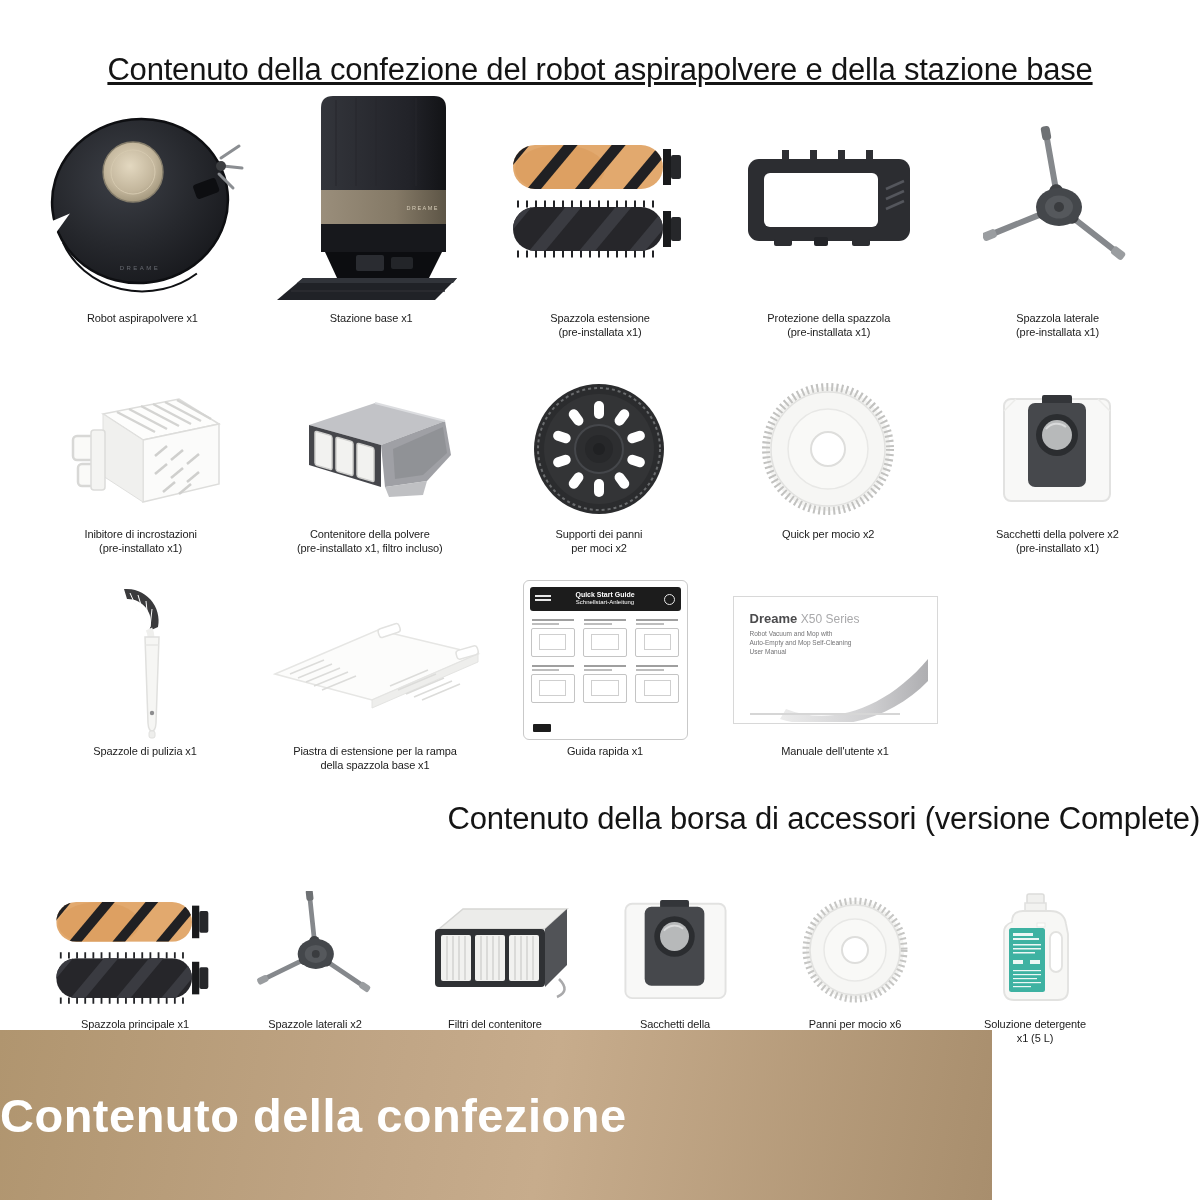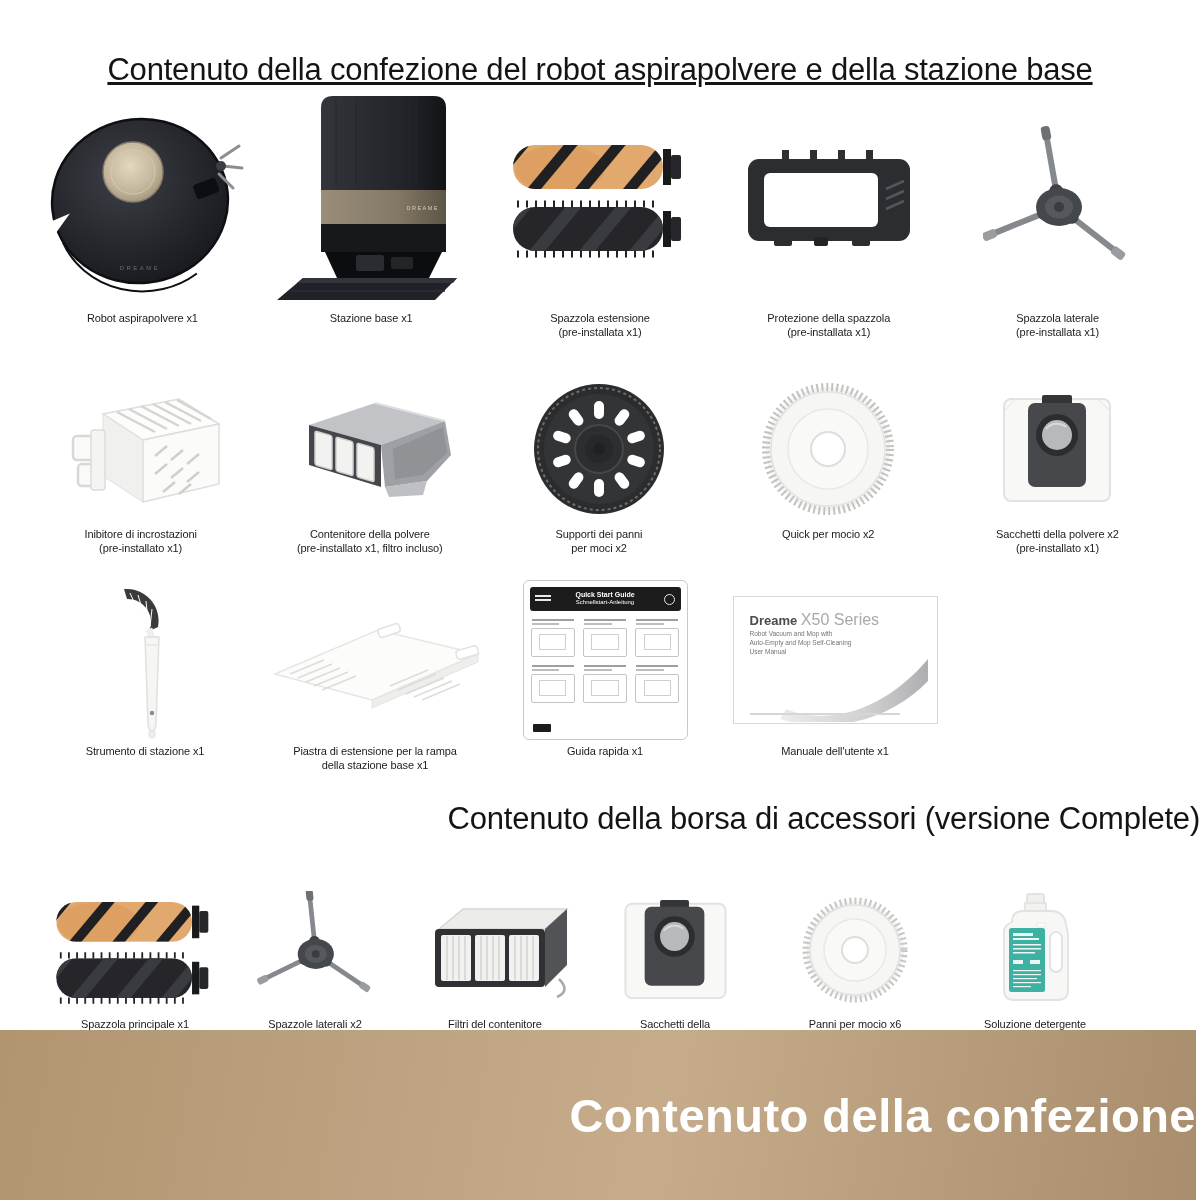--- a/index.html
+++ b/index.html
@@ -37,7 +37,7 @@
           box-sizing:border-box;overflow:hidden;}
   .mn-titleline{position:absolute;left:16px;top:14px;font-size:13px;}
   .mn-brand{font-weight:700;color:#4b4b4d;}
-  .mn-series{color:#a9a9ab;font-size:16px;}
+  .mn-series{color:#a9a9ab;font-size:12px;}
   .mn-sub{position:absolute;left:16px;top:32px;font-size:6.5px;line-height:1.4;color:#737375;
           white-space:pre-line;}
   .mn-foot{position:absolute;left:16px;bottom:8px;width:150px;height:1.5px;background:#d6d6d6;}

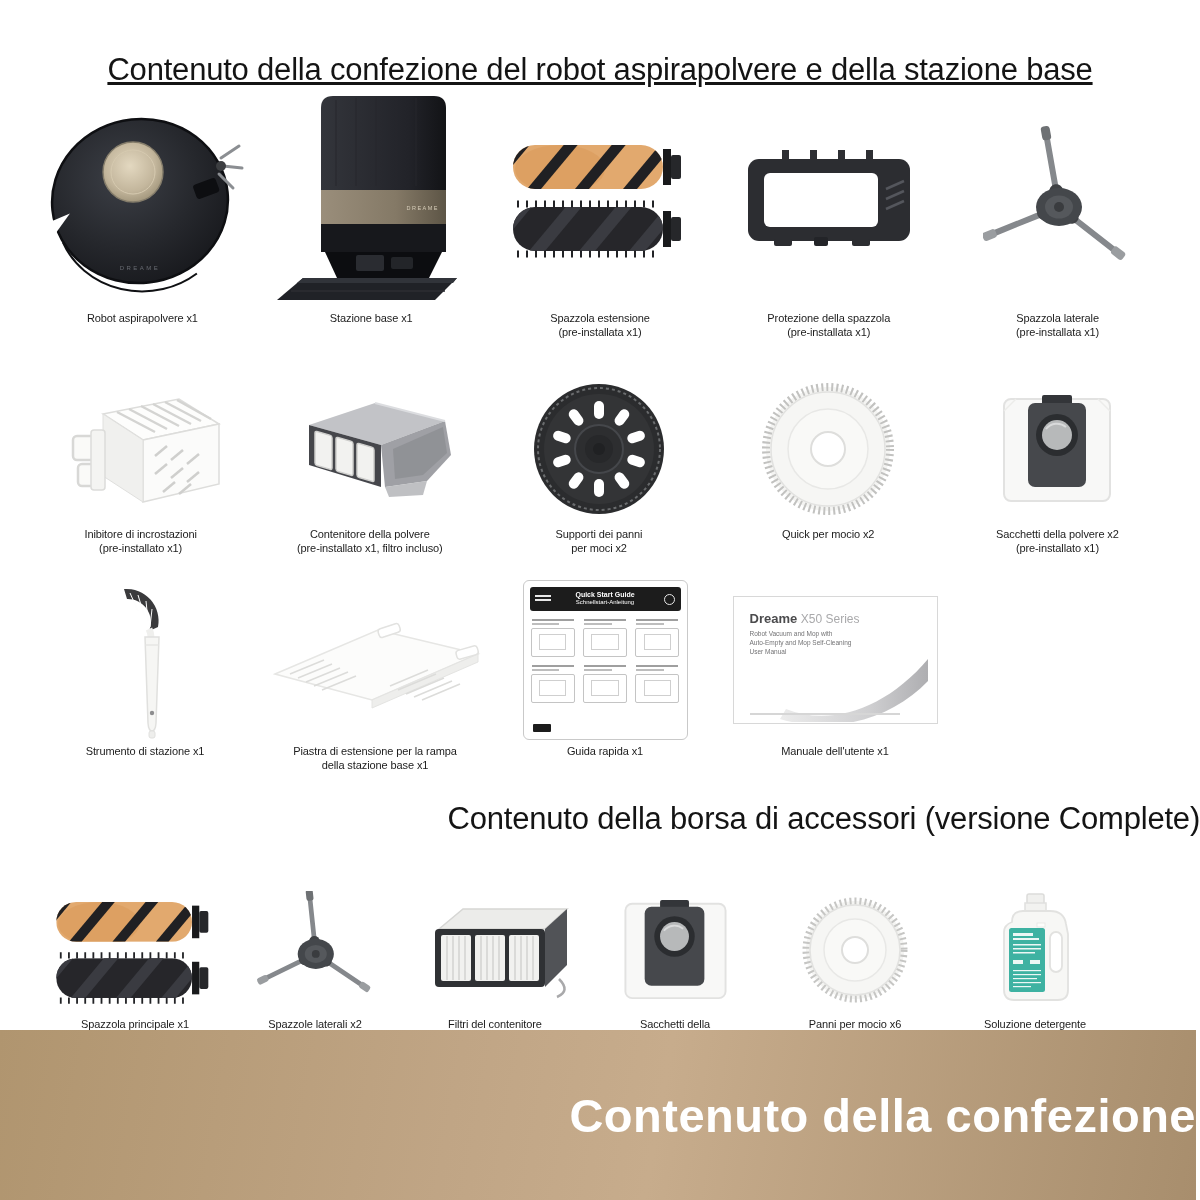--- a/index.html
+++ b/index.html
@@ -375,7 +375,7 @@
           <rect x="59" y="154" width="6" height="7" rx="2" fill="#eeeeec" stroke="#e0e0de" stroke-width="1"></rect>
         </svg>
       </div>
-      <div class="cap">Strumento di stazione x1</div>
+      <div class="cap">Spazzole di pulizia x1</div>
     </div>
 
     <div class="cell">

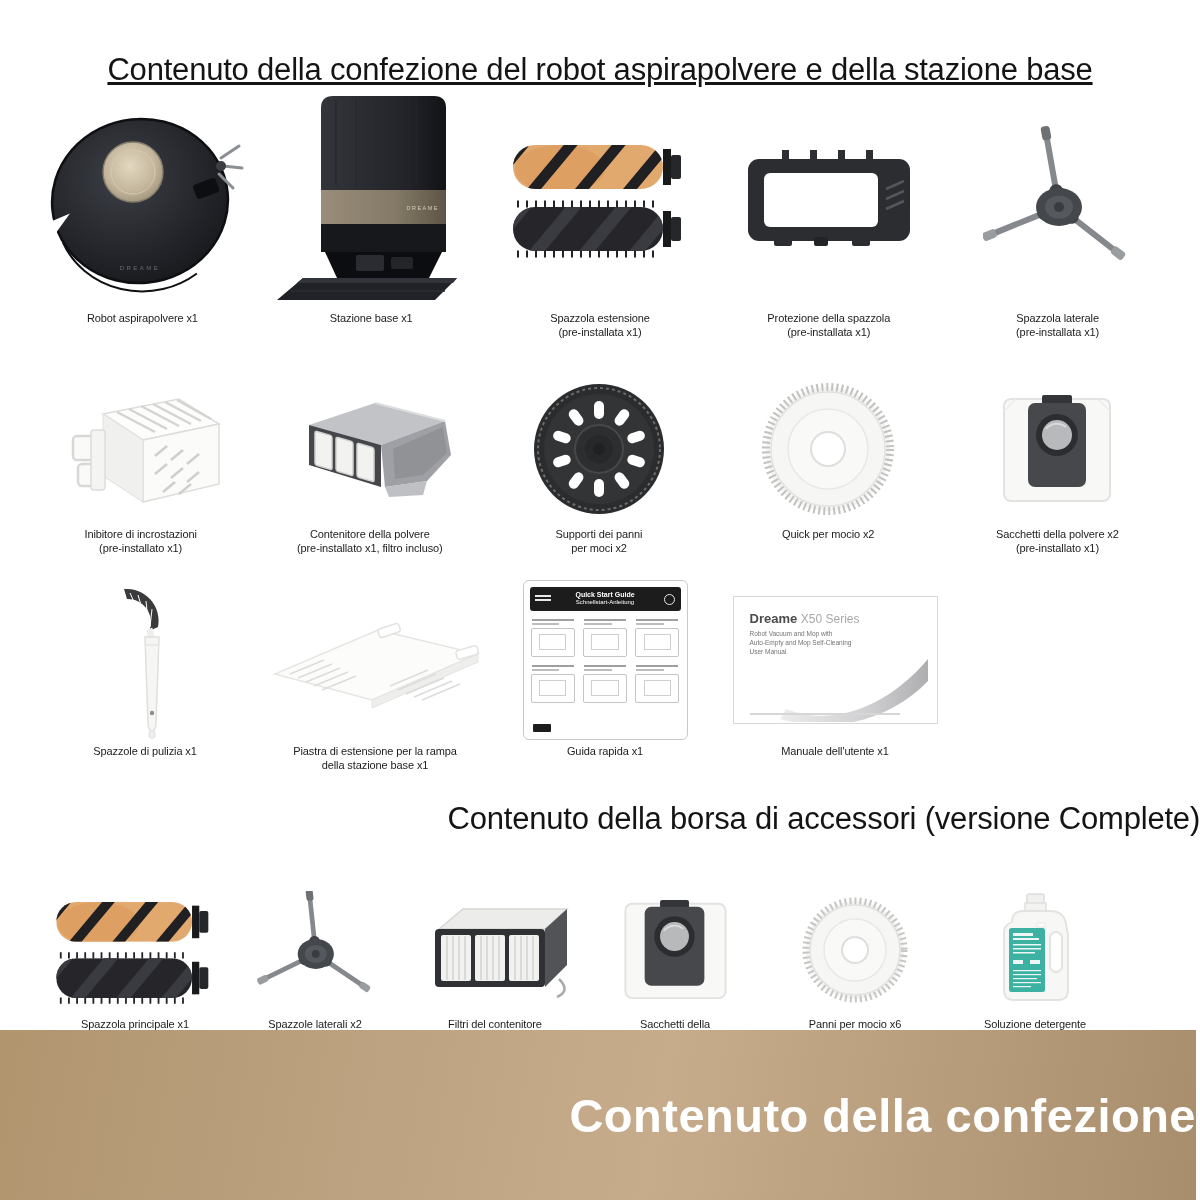--- a/index.html
+++ b/index.html
@@ -400,7 +400,7 @@
         </svg>
       </div>
       <div class="cap">Piastra di estensione per la rampa
-della stazione base x1</div>
+della spazzola base x1</div>
     </div>
 
     <div class="cell">

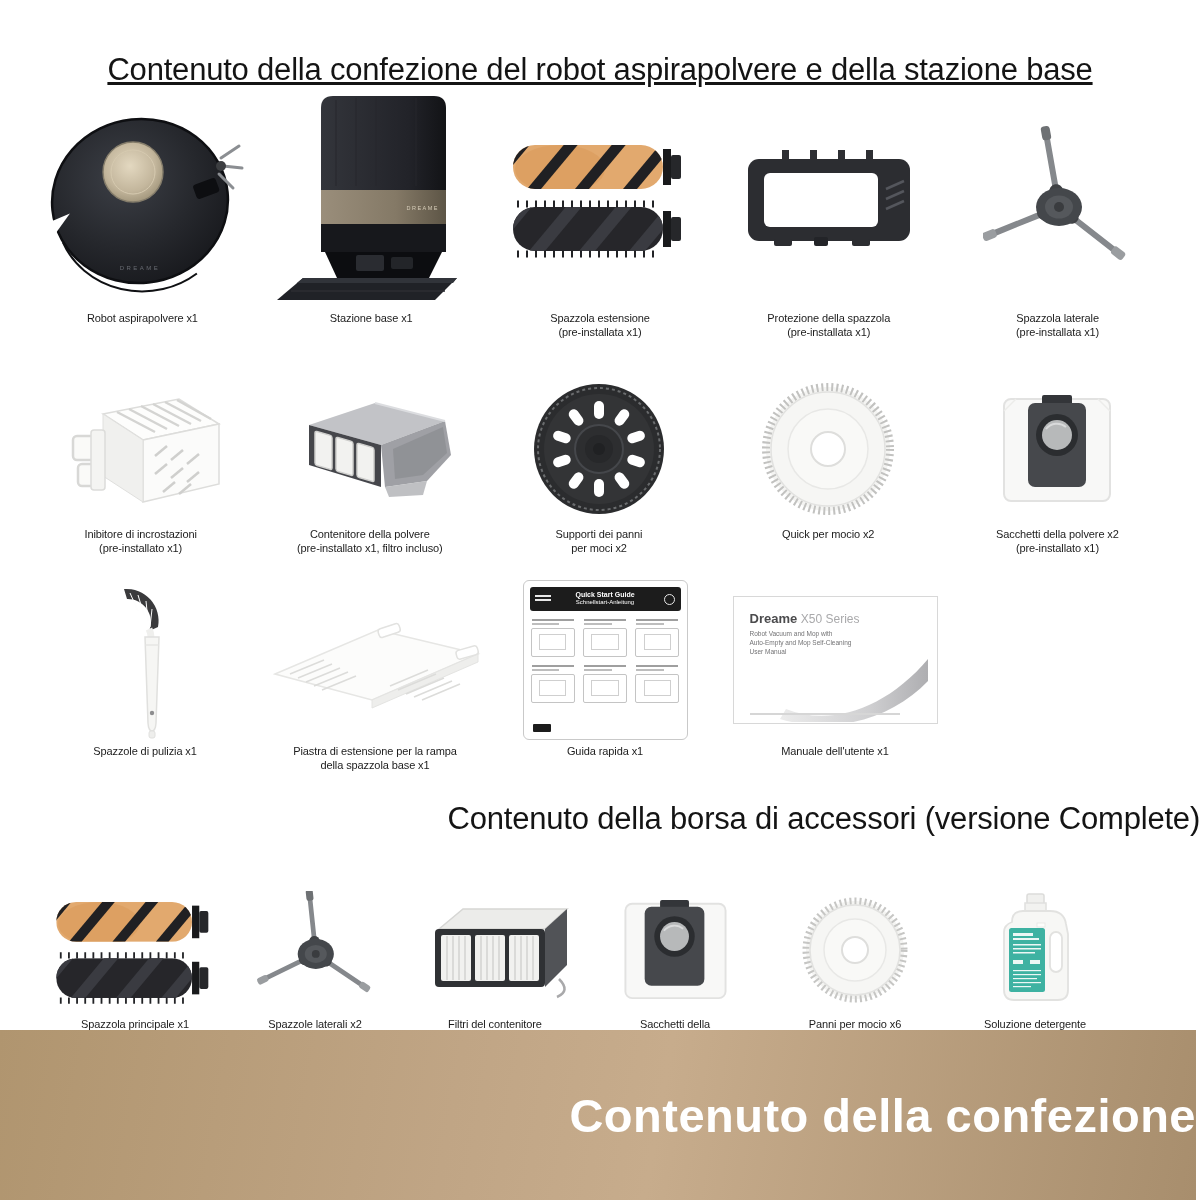--- a/index.html
+++ b/index.html
@@ -43,9 +43,9 @@
   .mn-foot{position:absolute;left:16px;bottom:8px;width:150px;height:1.5px;background:#d6d6d6;}
   .mn-swoosh{position:absolute;inset:0;}
   
-  .banner{position:absolute;left:0;top:1030px;width:1196px;height:170px;
+  .banner{position:absolute;left:0;top:1030px;width:992px;height:170px;
           background:linear-gradient(100deg,#b0956f 0%,#c0a585 38%,#c7ac8c 55%,#a88e6d 100%);
-          display:flex;align-items:center;justify-content:flex-end;}
+          display:flex;align-items:center;justify-content:flex-start;}
   .banner-label{color:#ffffff;font-size:47px;font-weight:700;letter-spacing:0.5px;}
 </style>
 </head>

